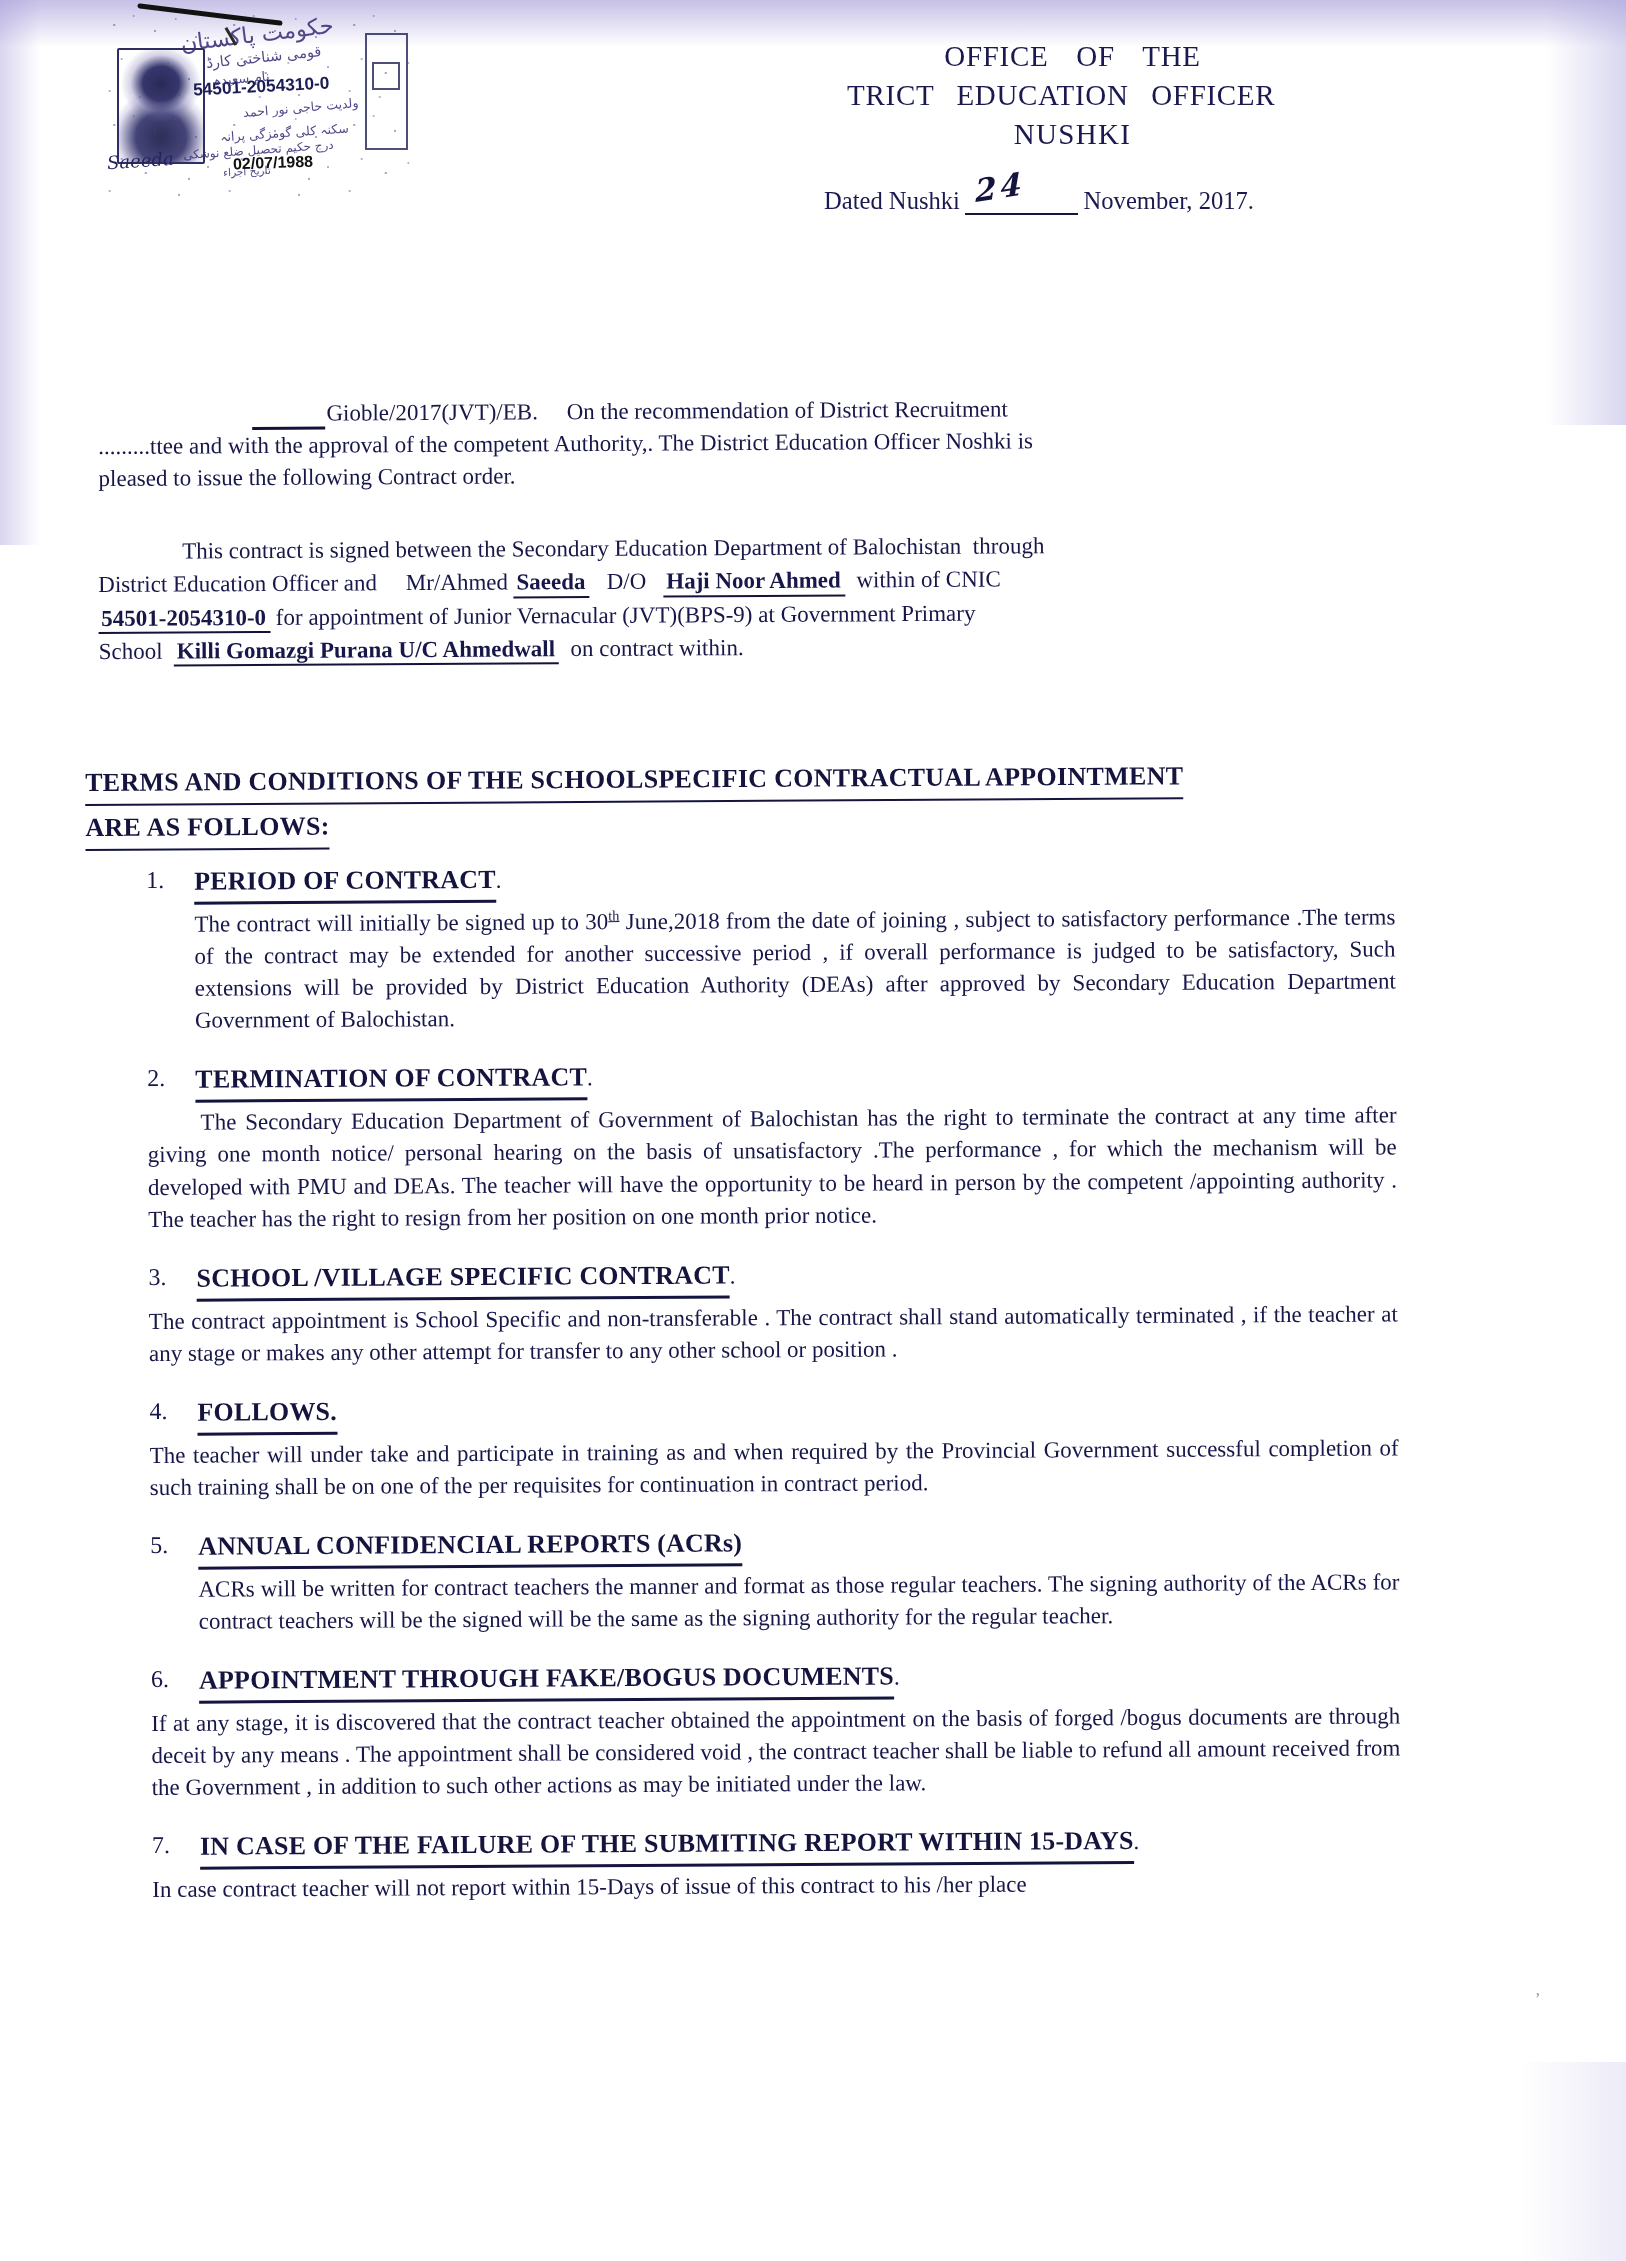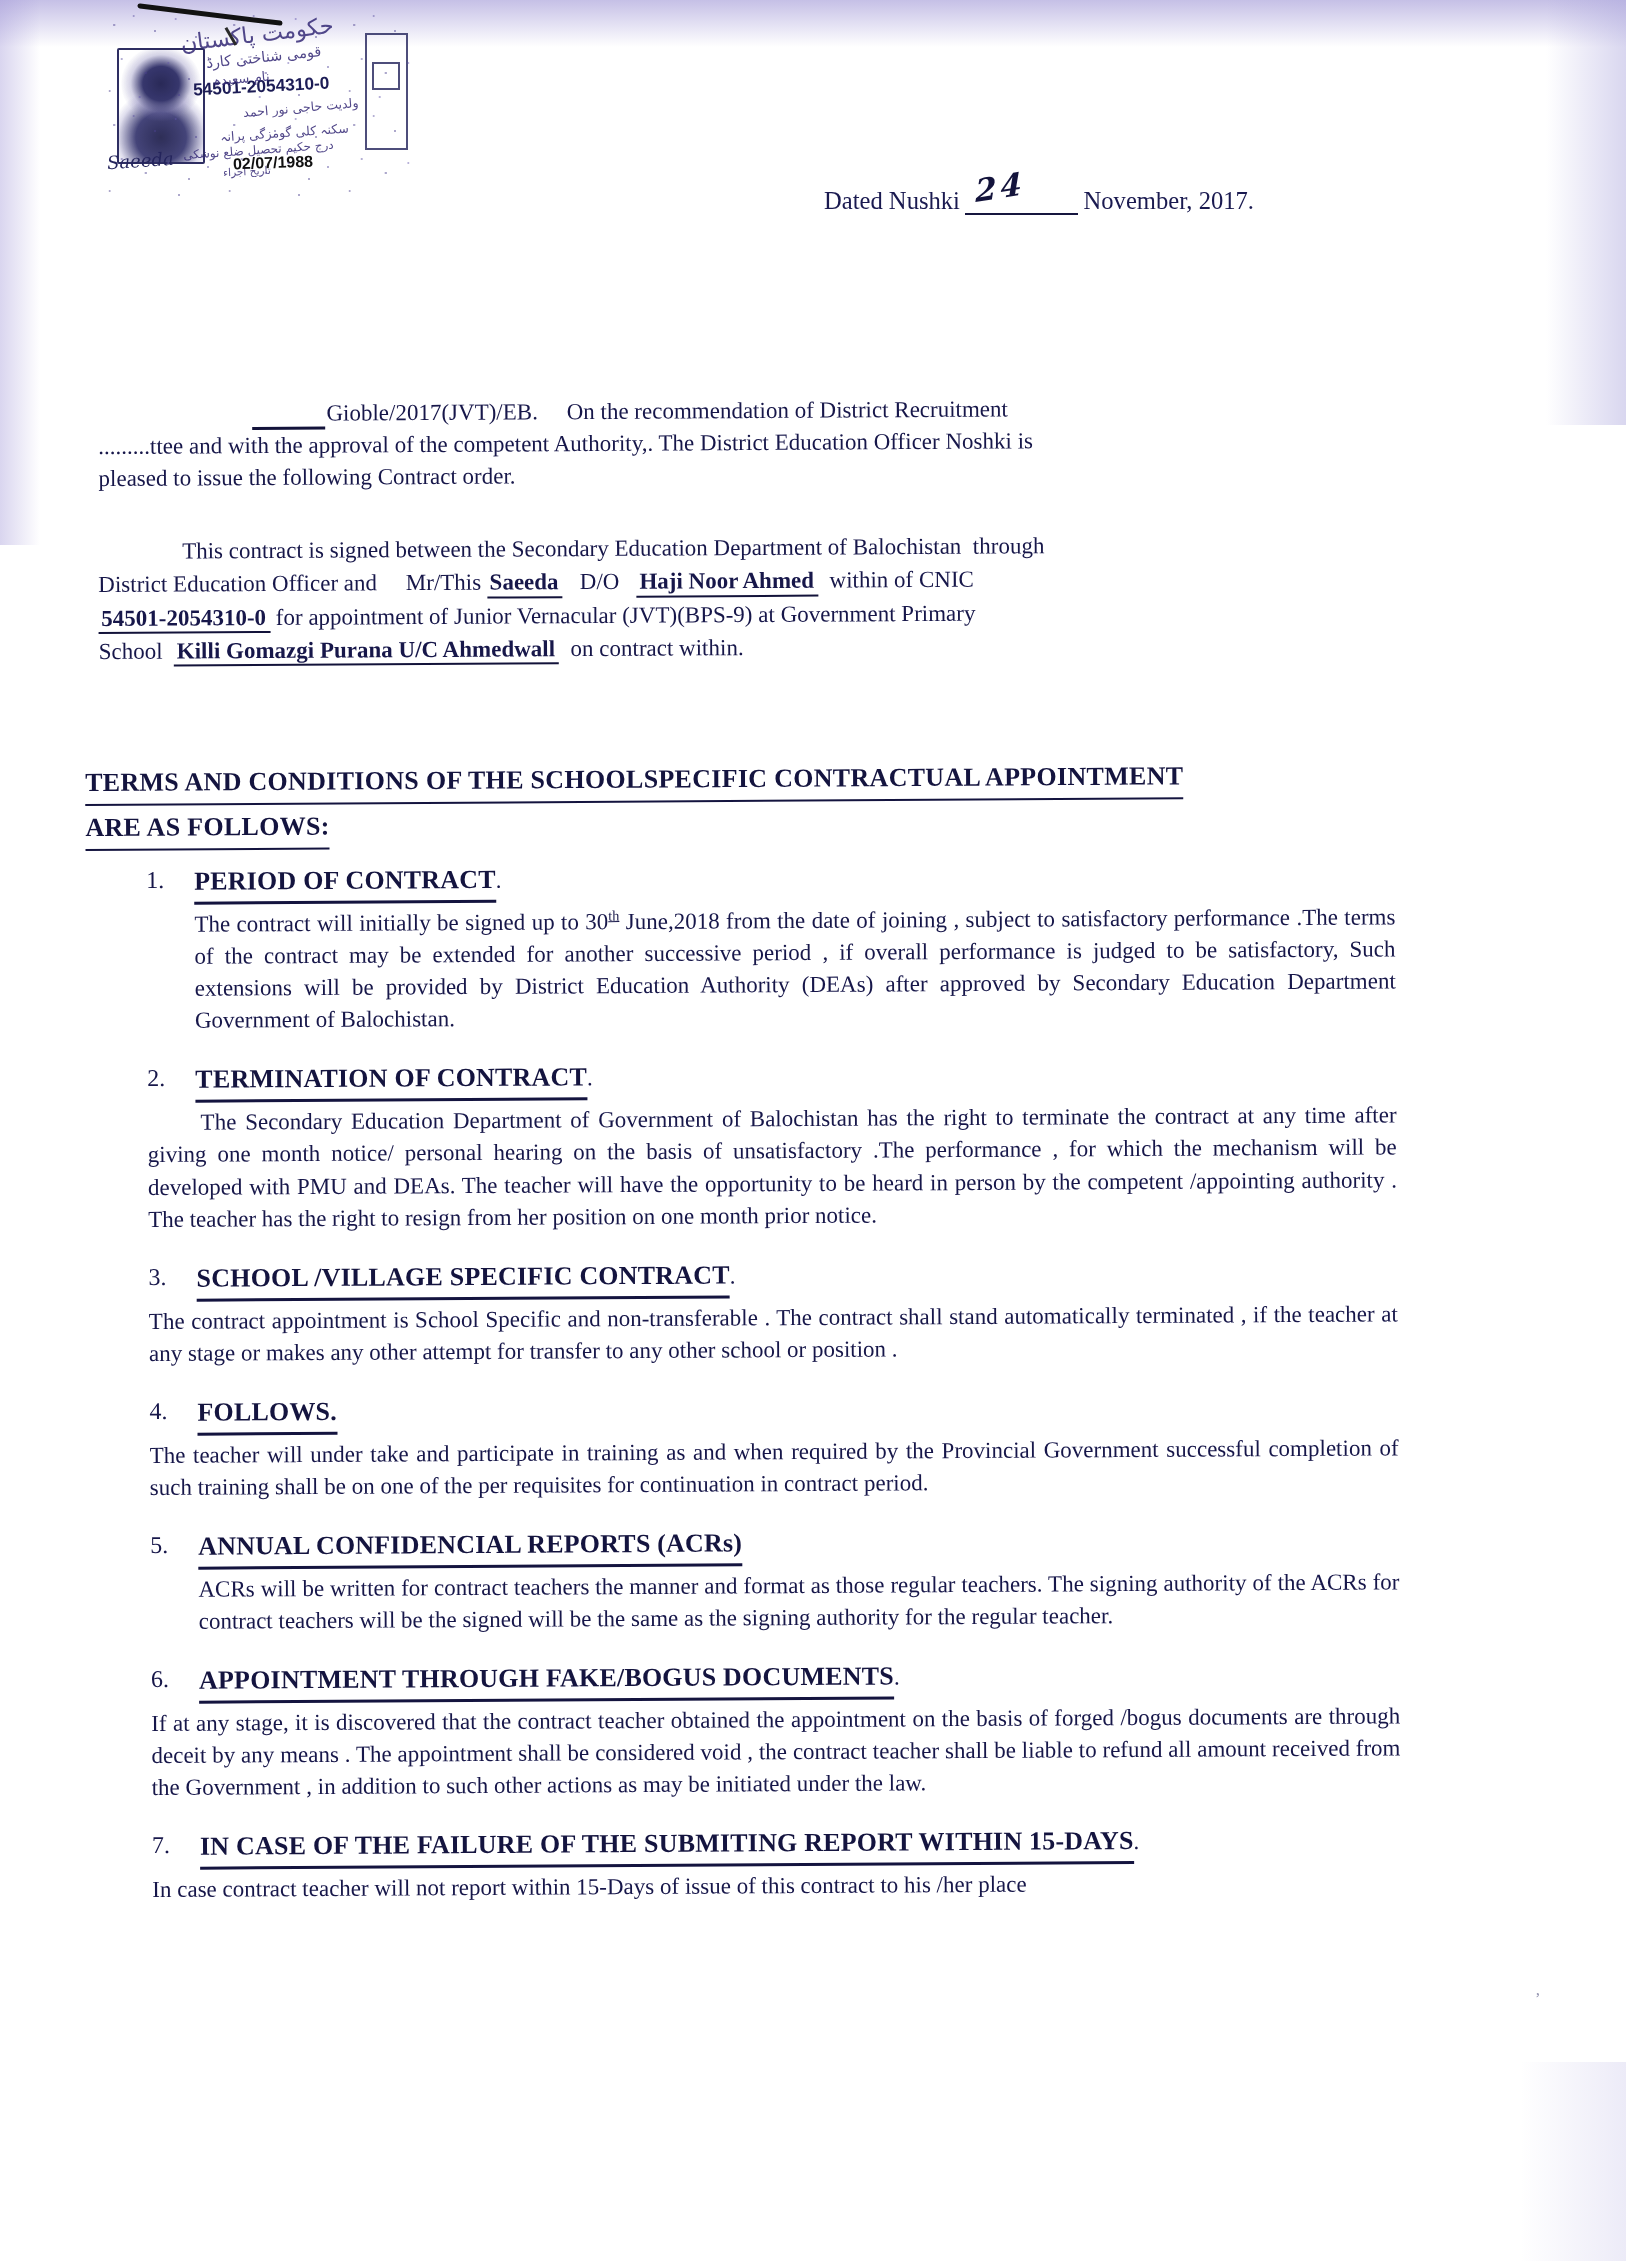--- a/index.html
+++ b/index.html
@@ -286,6 +286,11 @@
     <div class="pen-stroke2"></div>
   </div>
 
+  <div class="letterhead">
+    <div class="lh-line lh-1">OFFICE OF THE</div>
+    <div class="lh-line lh-2">TRICT EDUCATION OFFICER</div>
+    <div class="lh-line lh-3">NUSHKI</div>
+  </div>
 
   <div class="dateline">
     <span>Dated Nushki</span><span class="date-blank"><span class="date-hand">24</span></span><span>November, 2017.</span>

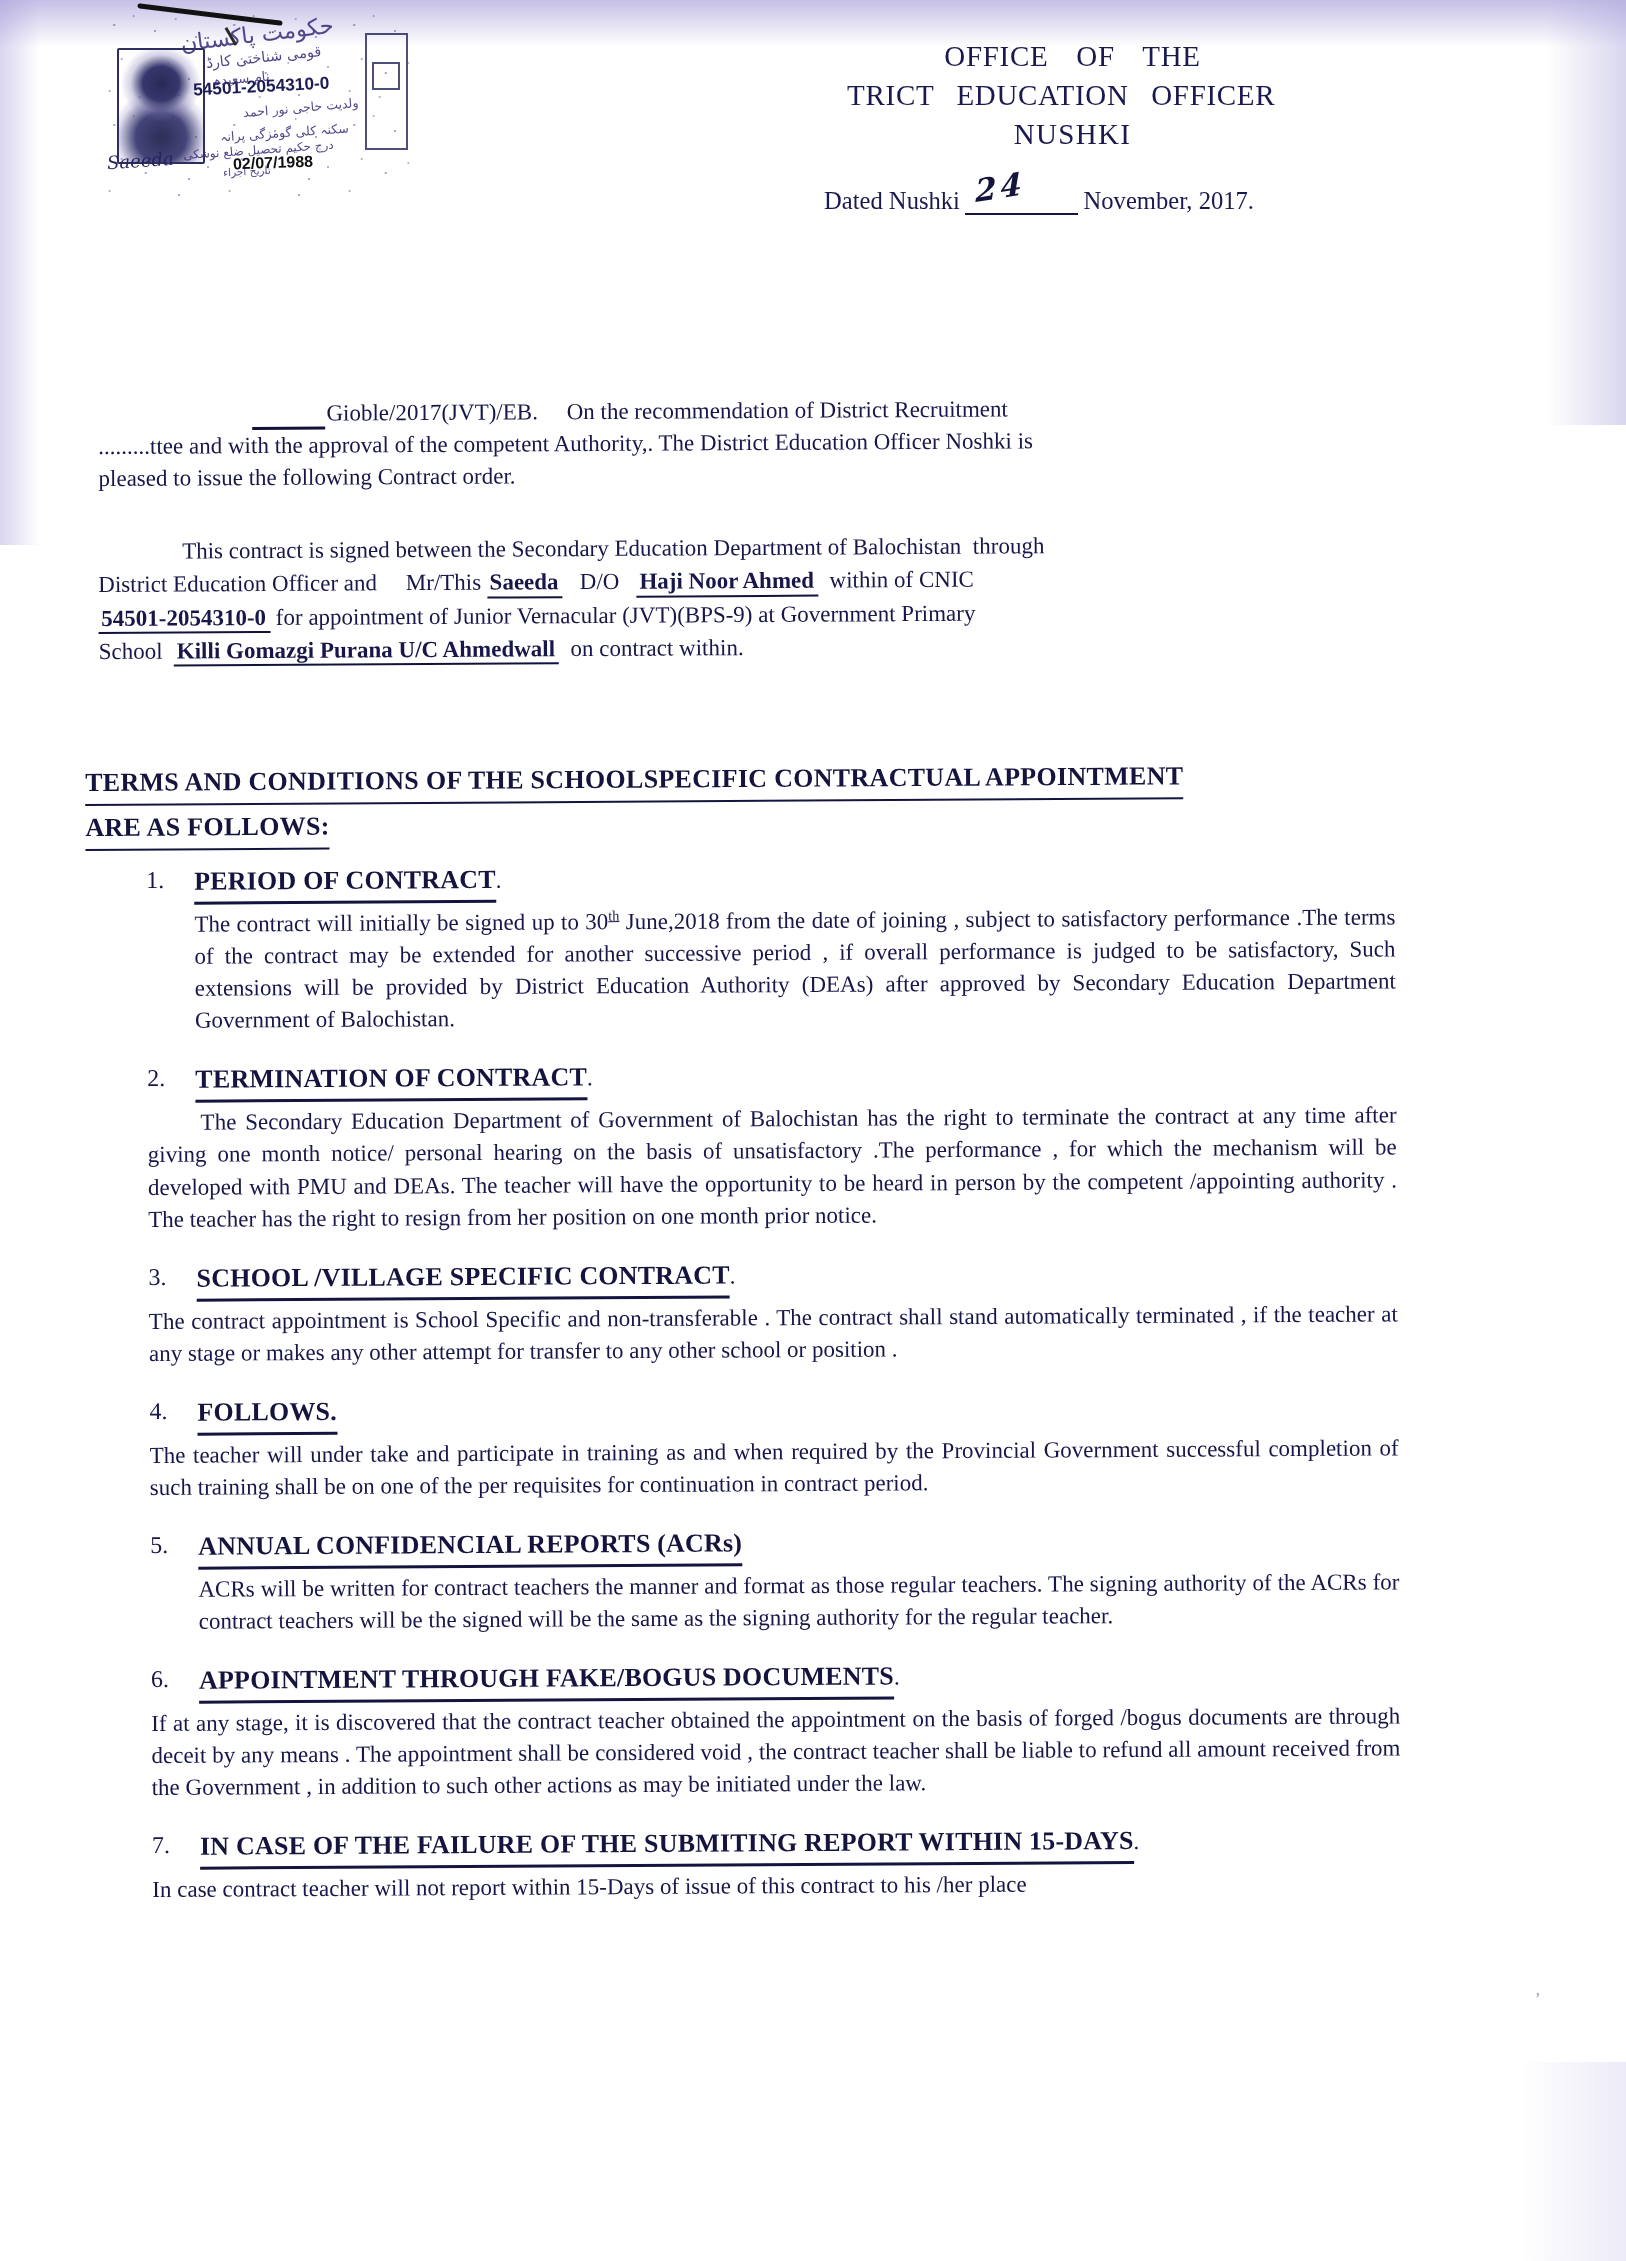--- a/index.html
+++ b/index.html
@@ -307,7 +307,7 @@
       <span style="padding-left:84px;">This contract is signed between the Secondary Education Department of Balochistan</span>&nbsp;&nbsp;<span>through</span>
     </span>
     <span class="ln">
-      <span>District Education Officer and</span>&nbsp;&nbsp;&nbsp;&nbsp;&nbsp;<span>Mr/This</span>&nbsp;<span class="ul">Saeeda</span>&nbsp;&nbsp;&nbsp;<span>D/O</span>&nbsp;&nbsp;&nbsp;<span class="ul">Haji Noor Ahmed</span>&nbsp;&nbsp;<span>within of CNIC</span>
+      <span>District Education Officer and</span>&nbsp;&nbsp;&nbsp;&nbsp;&nbsp;<span>Mr/Ahmed</span>&nbsp;<span class="ul">Saeeda</span>&nbsp;&nbsp;&nbsp;<span>D/O</span>&nbsp;&nbsp;&nbsp;<span class="ul">Haji Noor Ahmed</span>&nbsp;&nbsp;<span>within of CNIC</span>
     </span>
     <span class="ln">
       <span class="ul">54501-2054310-0</span>&nbsp;<span>for appointment of Junior  Vernacular  (JVT)(BPS-9) at Government Primary</span>

